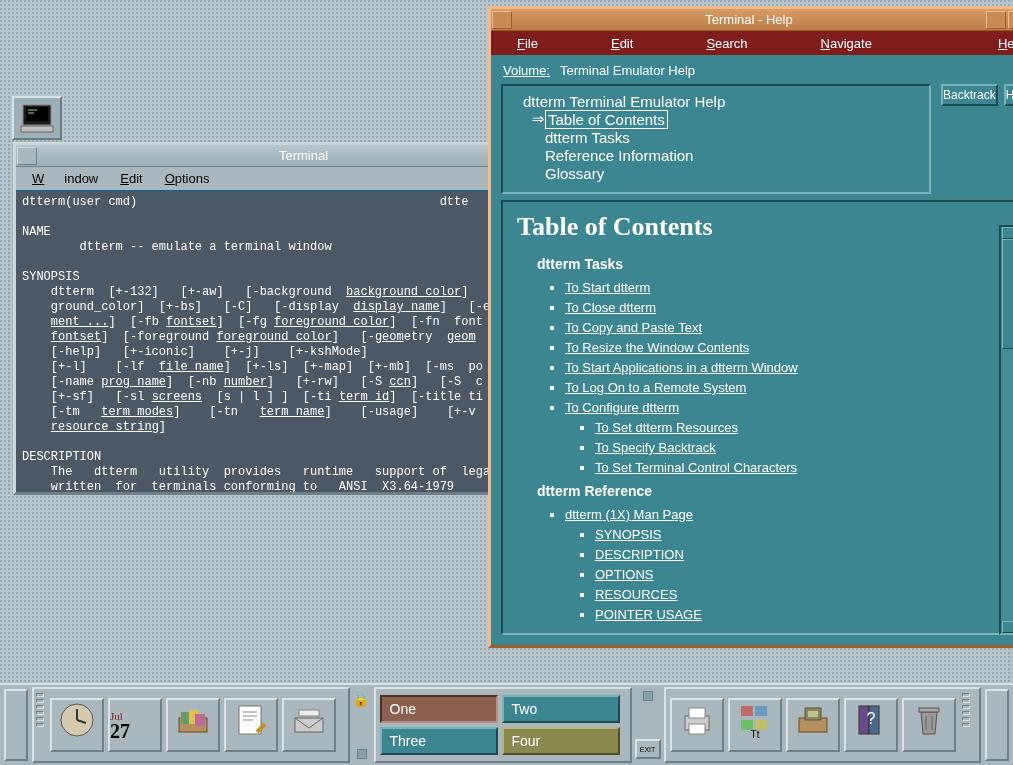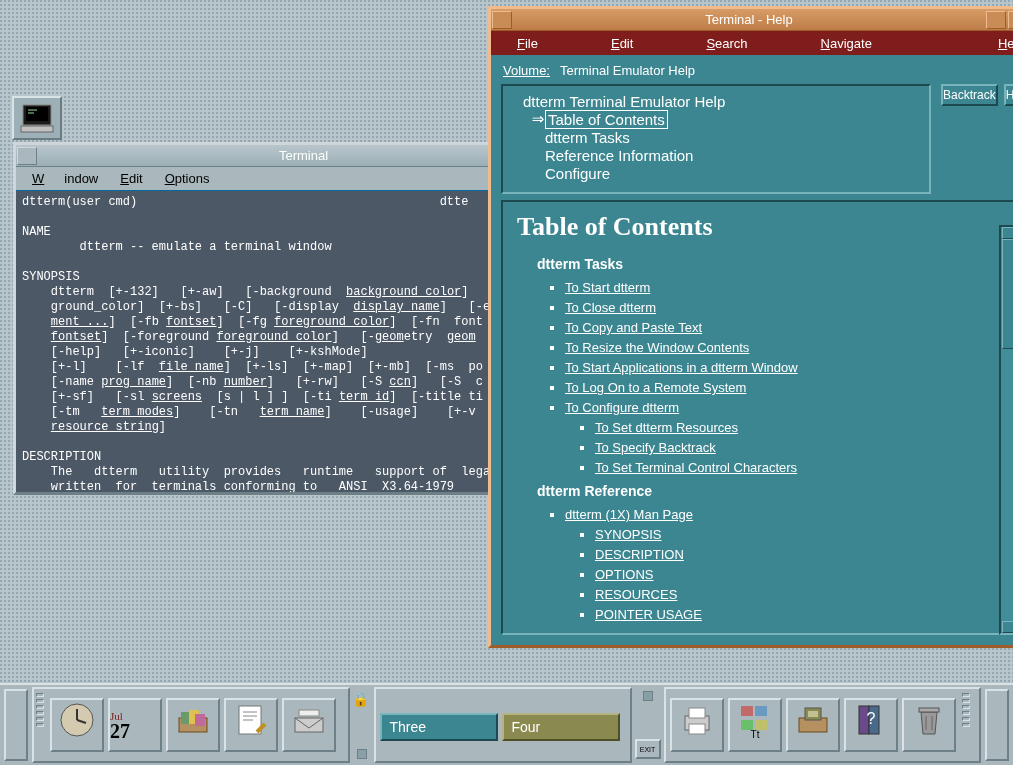--- a/index.html
+++ b/index.html
@@ -235,7 +235,7 @@
             </div>
             <div class="topic-row lvl1">
               <span class="arrow-sel"></span>
-              <span class="lbl">Configure</span>
+              <span class="lbl">Glossary</span>
             </div>
           </div>
         <div class="help-side-btns">

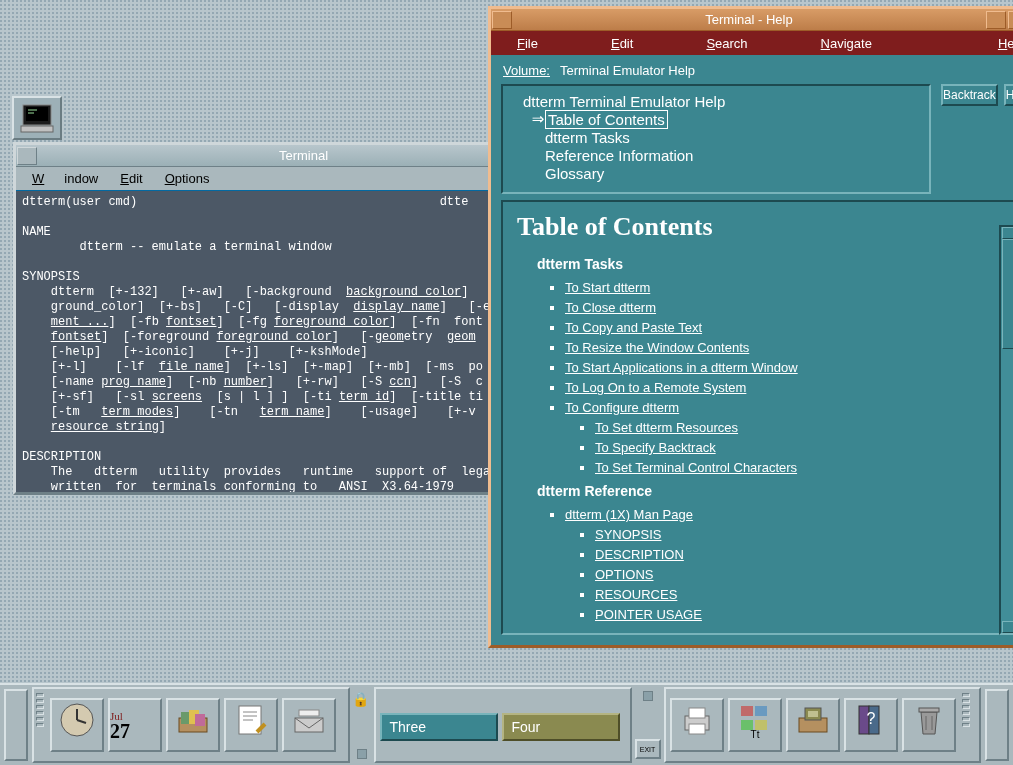--- a/index.html
+++ b/index.html
@@ -351,6 +351,7 @@
   <div class="panel-slot" style="flex:0 0 258px;">
     <div class="workspace-switch" id="ws-switch">
         <div class="ws-row">
+          <div class="ws-btn active">One</div>
         </div>
         <div class="ws-row">
           <div class="ws-btn teal">Three</div>

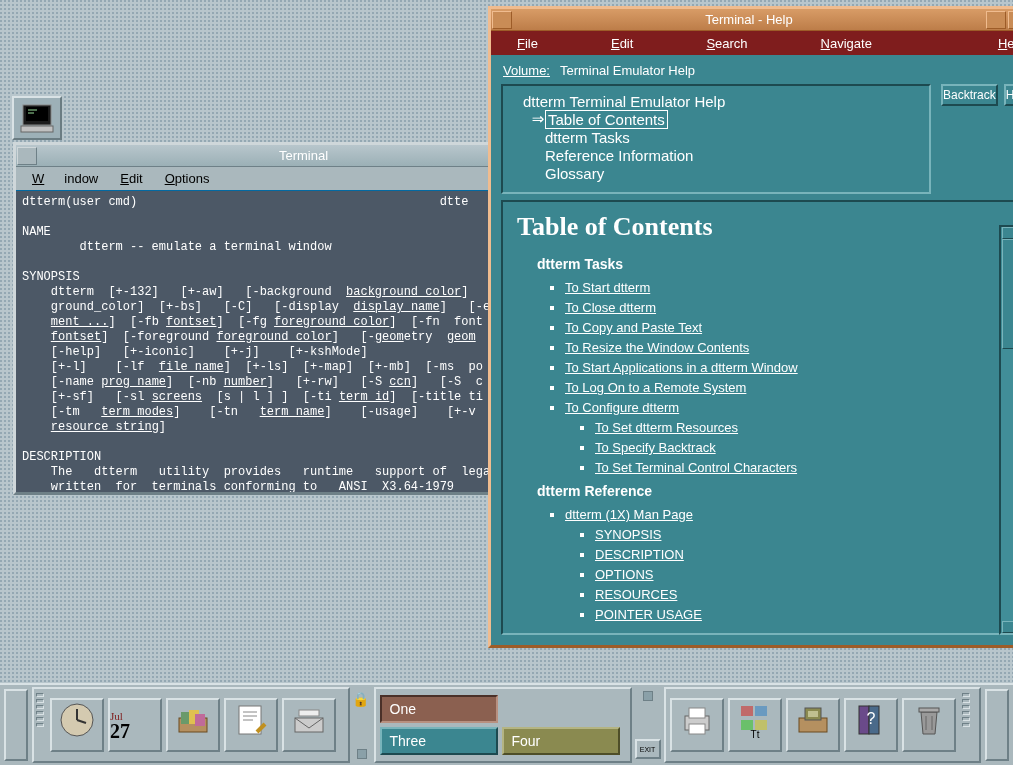--- a/index.html
+++ b/index.html
@@ -352,6 +352,7 @@
     <div class="workspace-switch" id="ws-switch">
         <div class="ws-row">
           <div class="ws-btn active">One</div>
+          <div class="ws-btn teal">Two</div>
         </div>
         <div class="ws-row">
           <div class="ws-btn teal">Three</div>

